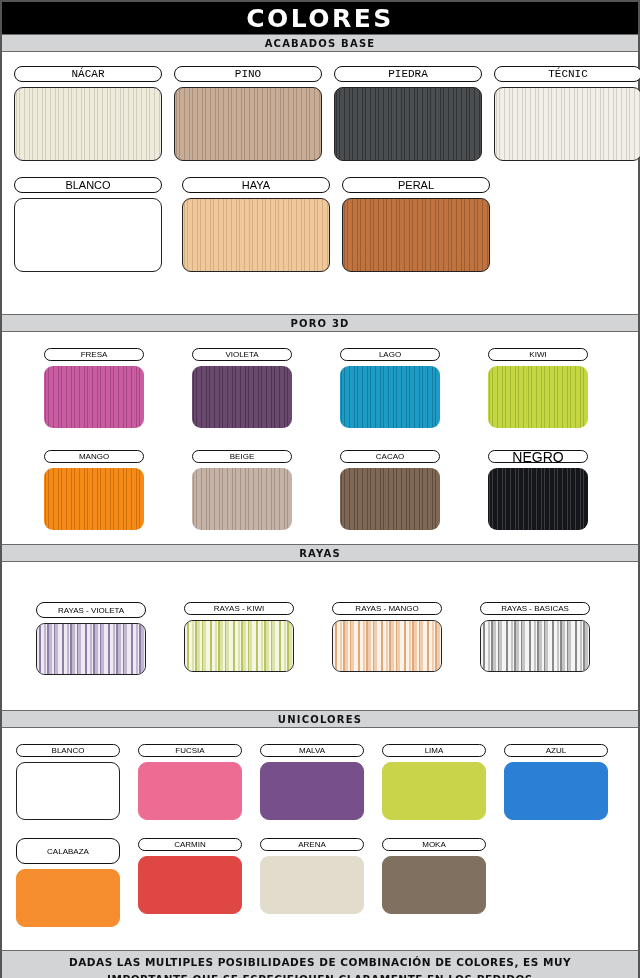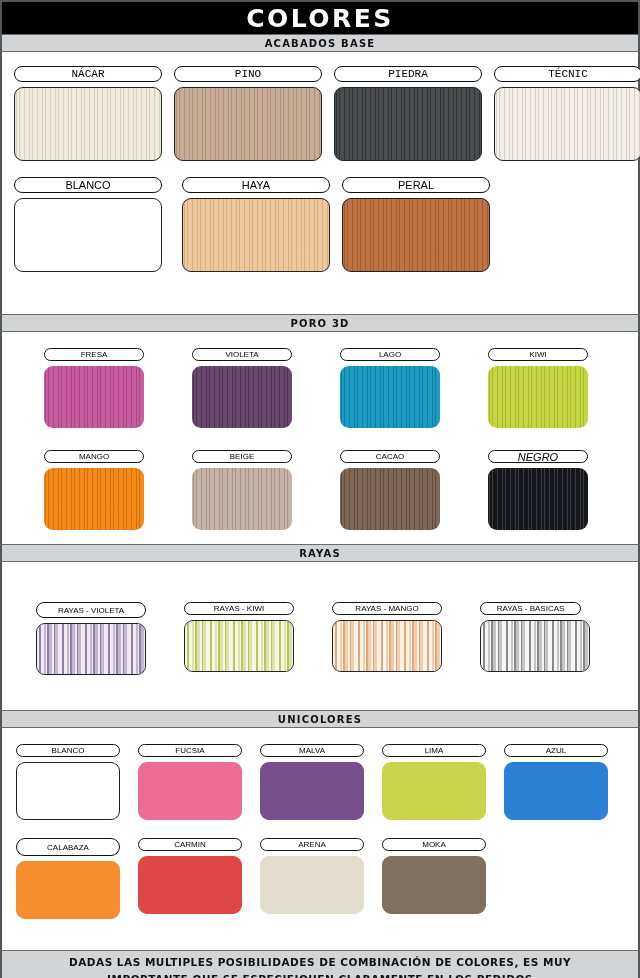--- a/index.html
+++ b/index.html
@@ -210,7 +210,7 @@
           </div>
           <div class="cell" style="width: 100px; margin-right: 48px;">
             <div class="pill" style="height: 13px;">
-              <span class="t" style="font-size: 11px; font-style: italic;">NEGRO</span>
+              <span class="t" style="font-size: 14px;">NEGRO</span>
             </div>
             <div class="sw" style="width: 100px; height: 62px; margin-top: 5px; background: rgb(21, 22, 25); border: none;">
               <div class="grain" style="background: repeating-linear-gradient(90deg, rgba(255, 255, 255, 0) 0px, rgba(255, 255, 255, 0) 1px, rgba(110, 115, 125, 0.4) 1px, rgba(110, 115, 125, 0.4) 2px, rgba(255, 255, 255, 0) 2px, rgba(255, 255, 255, 0) 4px, rgba(110, 115, 125, 0.4) 4px, rgba(110, 115, 125, 0.4) 5px, rgba(255, 255, 255, 0) 5px, rgba(255, 255, 255, 0) 9px, rgba(110, 115, 125, 0.4) 9px, rgba(110, 115, 125, 0.4) 10px, rgba(255, 255, 255, 0) 10px, rgba(255, 255, 255, 0) 13px);"></div>

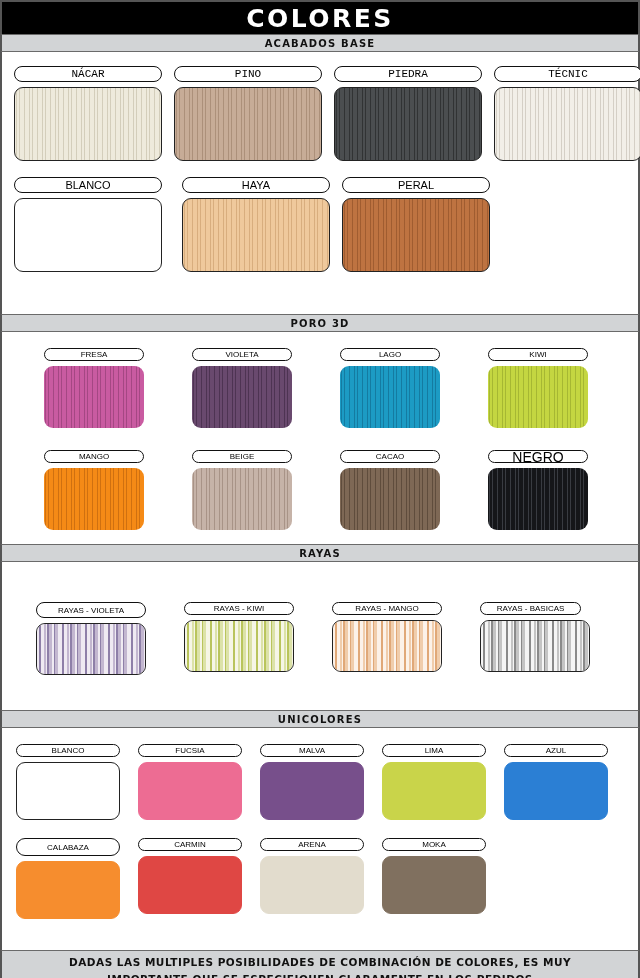--- a/index.html
+++ b/index.html
@@ -247,7 +247,7 @@
               <div class="grain" style="background: repeating-linear-gradient(90deg, rgb(252, 242, 233) 0px, rgb(252, 242, 233) 2px, rgb(224, 168, 120) 2px, rgb(224, 168, 120) 4px, rgb(252, 242, 233) 4px, rgb(252, 242, 233) 7px, rgb(240, 205, 172) 7px, rgb(240, 205, 172) 9px, rgb(252, 242, 233) 9px, rgb(252, 242, 233) 10px, rgb(224, 168, 120) 10px, rgb(224, 168, 120) 12px, rgb(240, 205, 172) 12px, rgb(240, 205, 172) 15px, rgb(252, 242, 233) 15px, rgb(252, 242, 233) 17px, rgb(224, 168, 120) 17px, rgb(224, 168, 120) 18px, rgb(240, 205, 172) 18px, rgb(240, 205, 172) 21px, rgb(252, 242, 233) 21px, rgb(252, 242, 233) 23px);"></div>
             </div>
           </div>
-          <div class="cell" style="width: 101px; margin-right: 38px;">
+          <div class="cell" style="width: 110px; margin-right: 38px;">
             <div class="pill" style="height: 13px;">
               <span class="t" style="font-size: 8px;">RAYAS - BASICAS</span>
             </div>

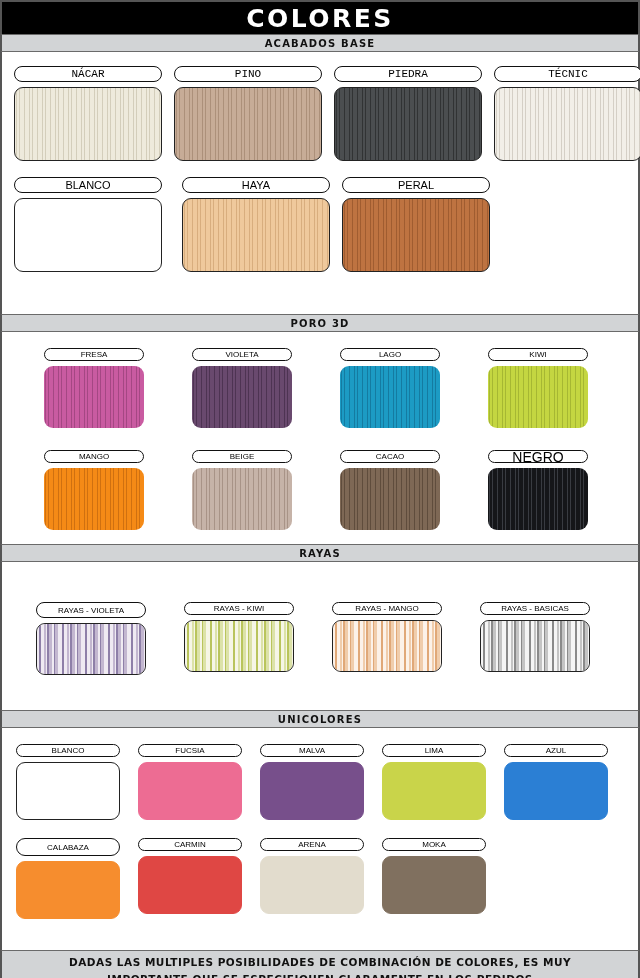--- a/index.html
+++ b/index.html
@@ -295,7 +295,7 @@
         </div>
         <div class="row" style="padding-left: 14px; margin-top: 18px;">
           <div class="cell" style="width: 104px; margin-right: 18px;">
-            <div class="pill" style="height: 18px;">
+            <div class="pill" style="height: 26px;">
               <span class="t" style="font-size: 8px;">CALABAZA</span>
             </div>
             <div class="sw" style="width: 104px; height: 58px; margin-top: 5px; background: rgb(246, 141, 46); border: 1.6px solid rgb(246, 141, 46);"></div>

